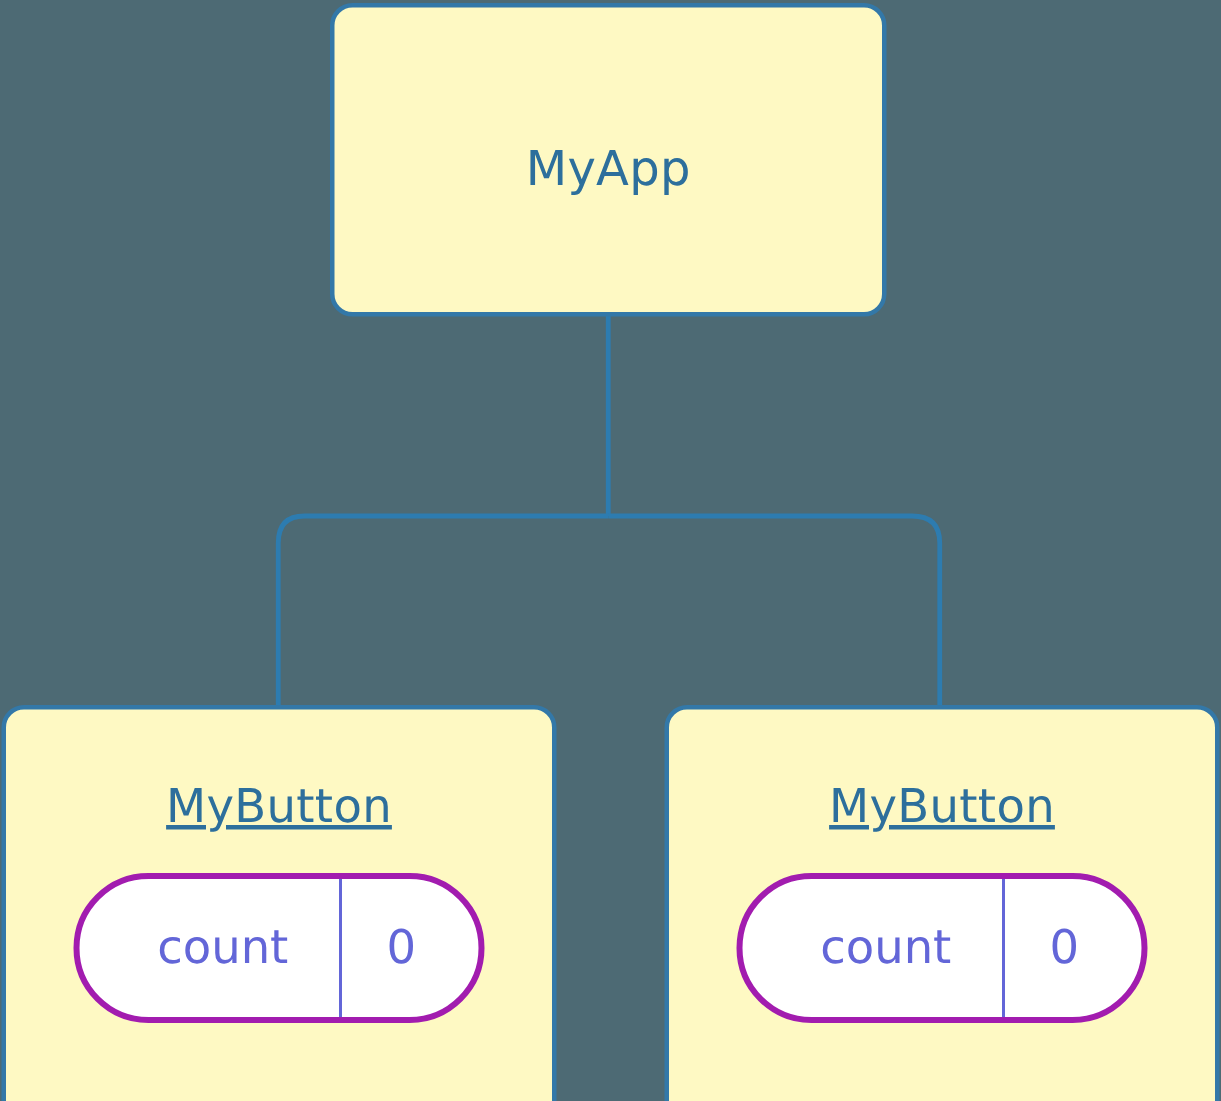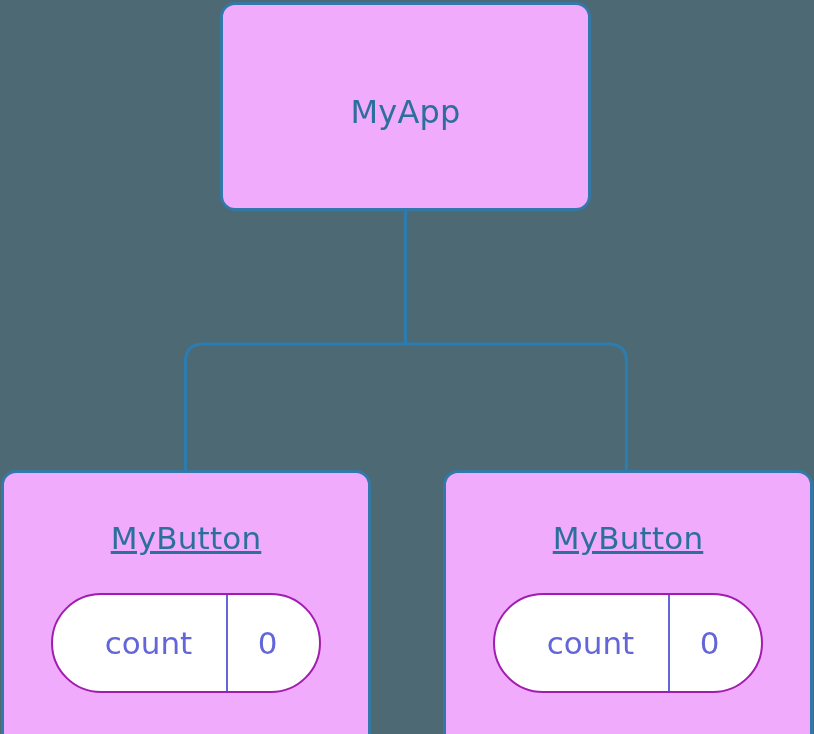--- a/index.html
+++ b/index.html
@@ -35,7 +35,7 @@
   
   .node-box {
     position: absolute;
-    background: #f0abfc;
+    background: #fef9c3;
     border: 3px solid #3378a8;
     border-radius: 15px;
     box-sizing: border-box;

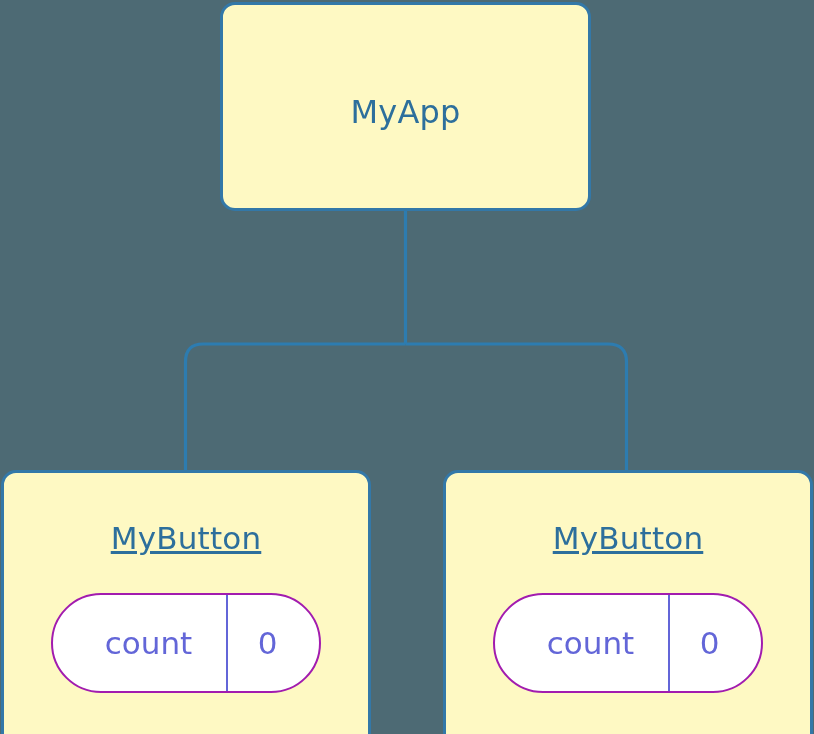--- a/index.html
+++ b/index.html
@@ -91,13 +91,13 @@
   
   .state-pill {
     position: absolute;
-    top: 120px;
+    top: 109px;
     left: 50%;
     transform: translateX(-50%);
     display: flex;
     align-items: stretch;
     height: 100px;
-    border: 2px solid #a21caf;
+    border: 4px solid #a21caf;
     border-radius: 50px;
     background: #ffffff;
     box-sizing: border-box;

